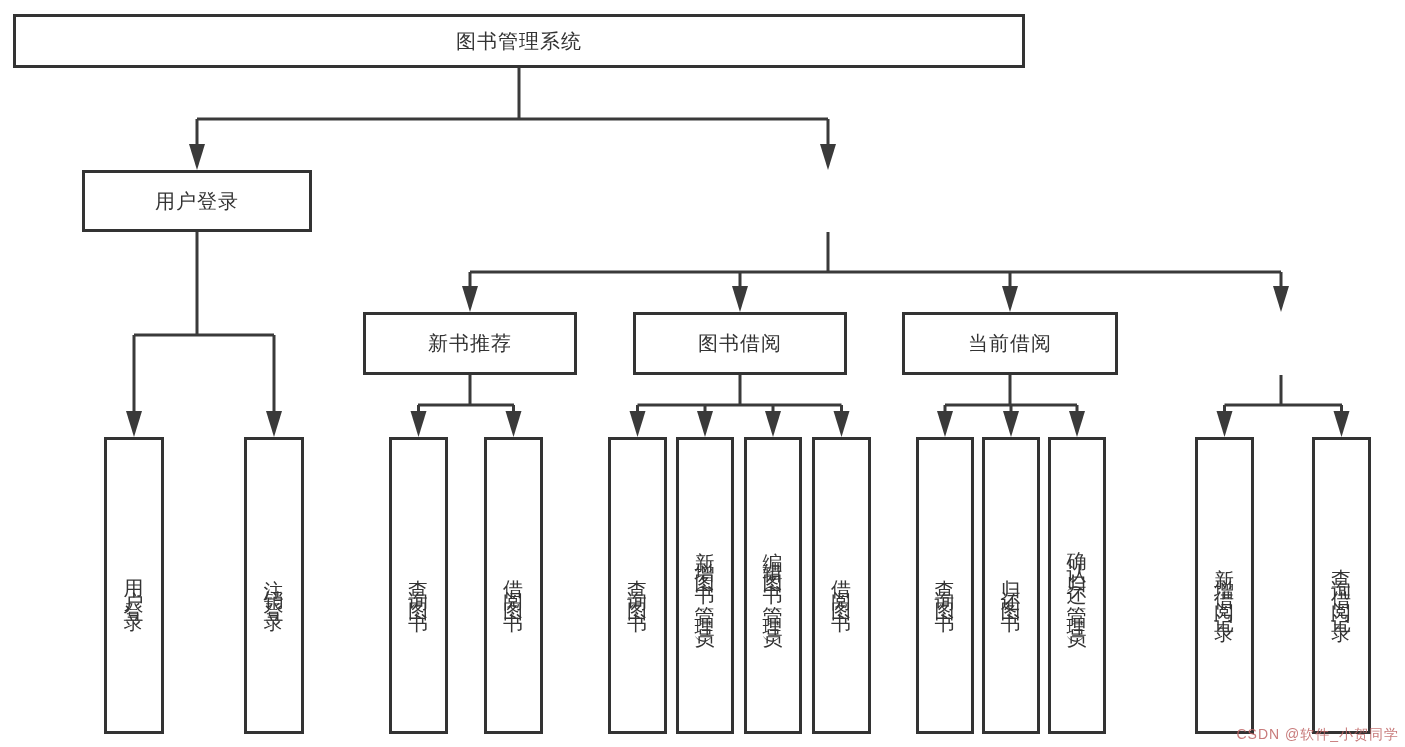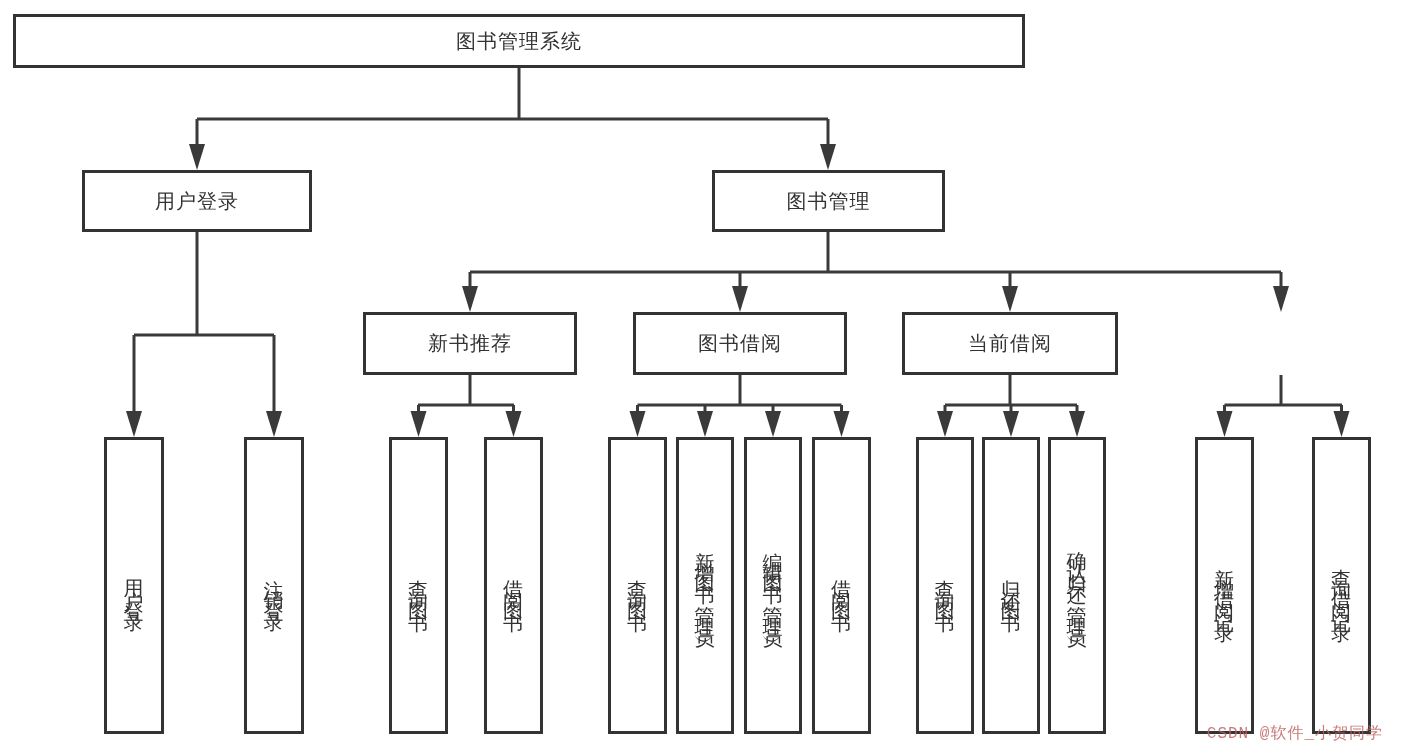--- a/index.html
+++ b/index.html
@@ -77,9 +77,6 @@
   <div class="node" style="left:82px;top:170px;width:230px;height:62px;">
     <span class="hlabel">用户登录</span>
   </div>
-  <div class="node" style="left:712px;top:170px;width:233px;height:62px;">
-    <span class="hlabel">图书管理</span>
-  </div>
 
   <div class="node" style="left:363px;top:312px;width:214px;height:63px;align-items:center;">
     <span class="hlabel">新书推荐</span>

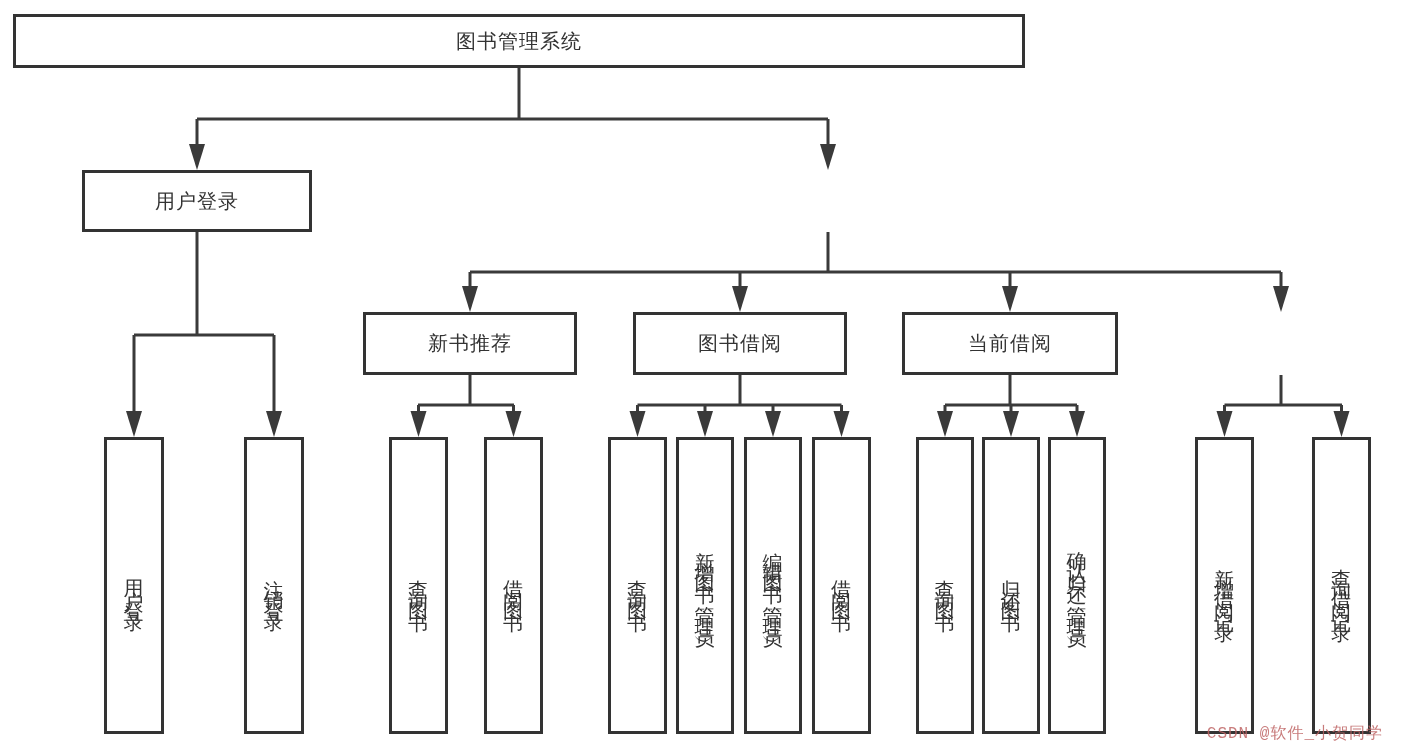--- a/index.html
+++ b/index.html
@@ -29,9 +29,9 @@
     letter-spacing:11px;line-height:1;white-space:nowrap;
   }
   #watermark{
-    position:absolute;right:22px;bottom:3px;z-index:3;
-    font-size:16px;color:rgba(190,100,100,0.85);
-    letter-spacing:1px;white-space:nowrap;font-family:Liberation Mono, monospace;
+    position:absolute;right:6px;bottom:3px;z-index:3;
+    font-size:14px;color:rgba(190,100,100,0.85);
+    letter-spacing:1px;white-space:nowrap;
   }
 </style>
 </head>

